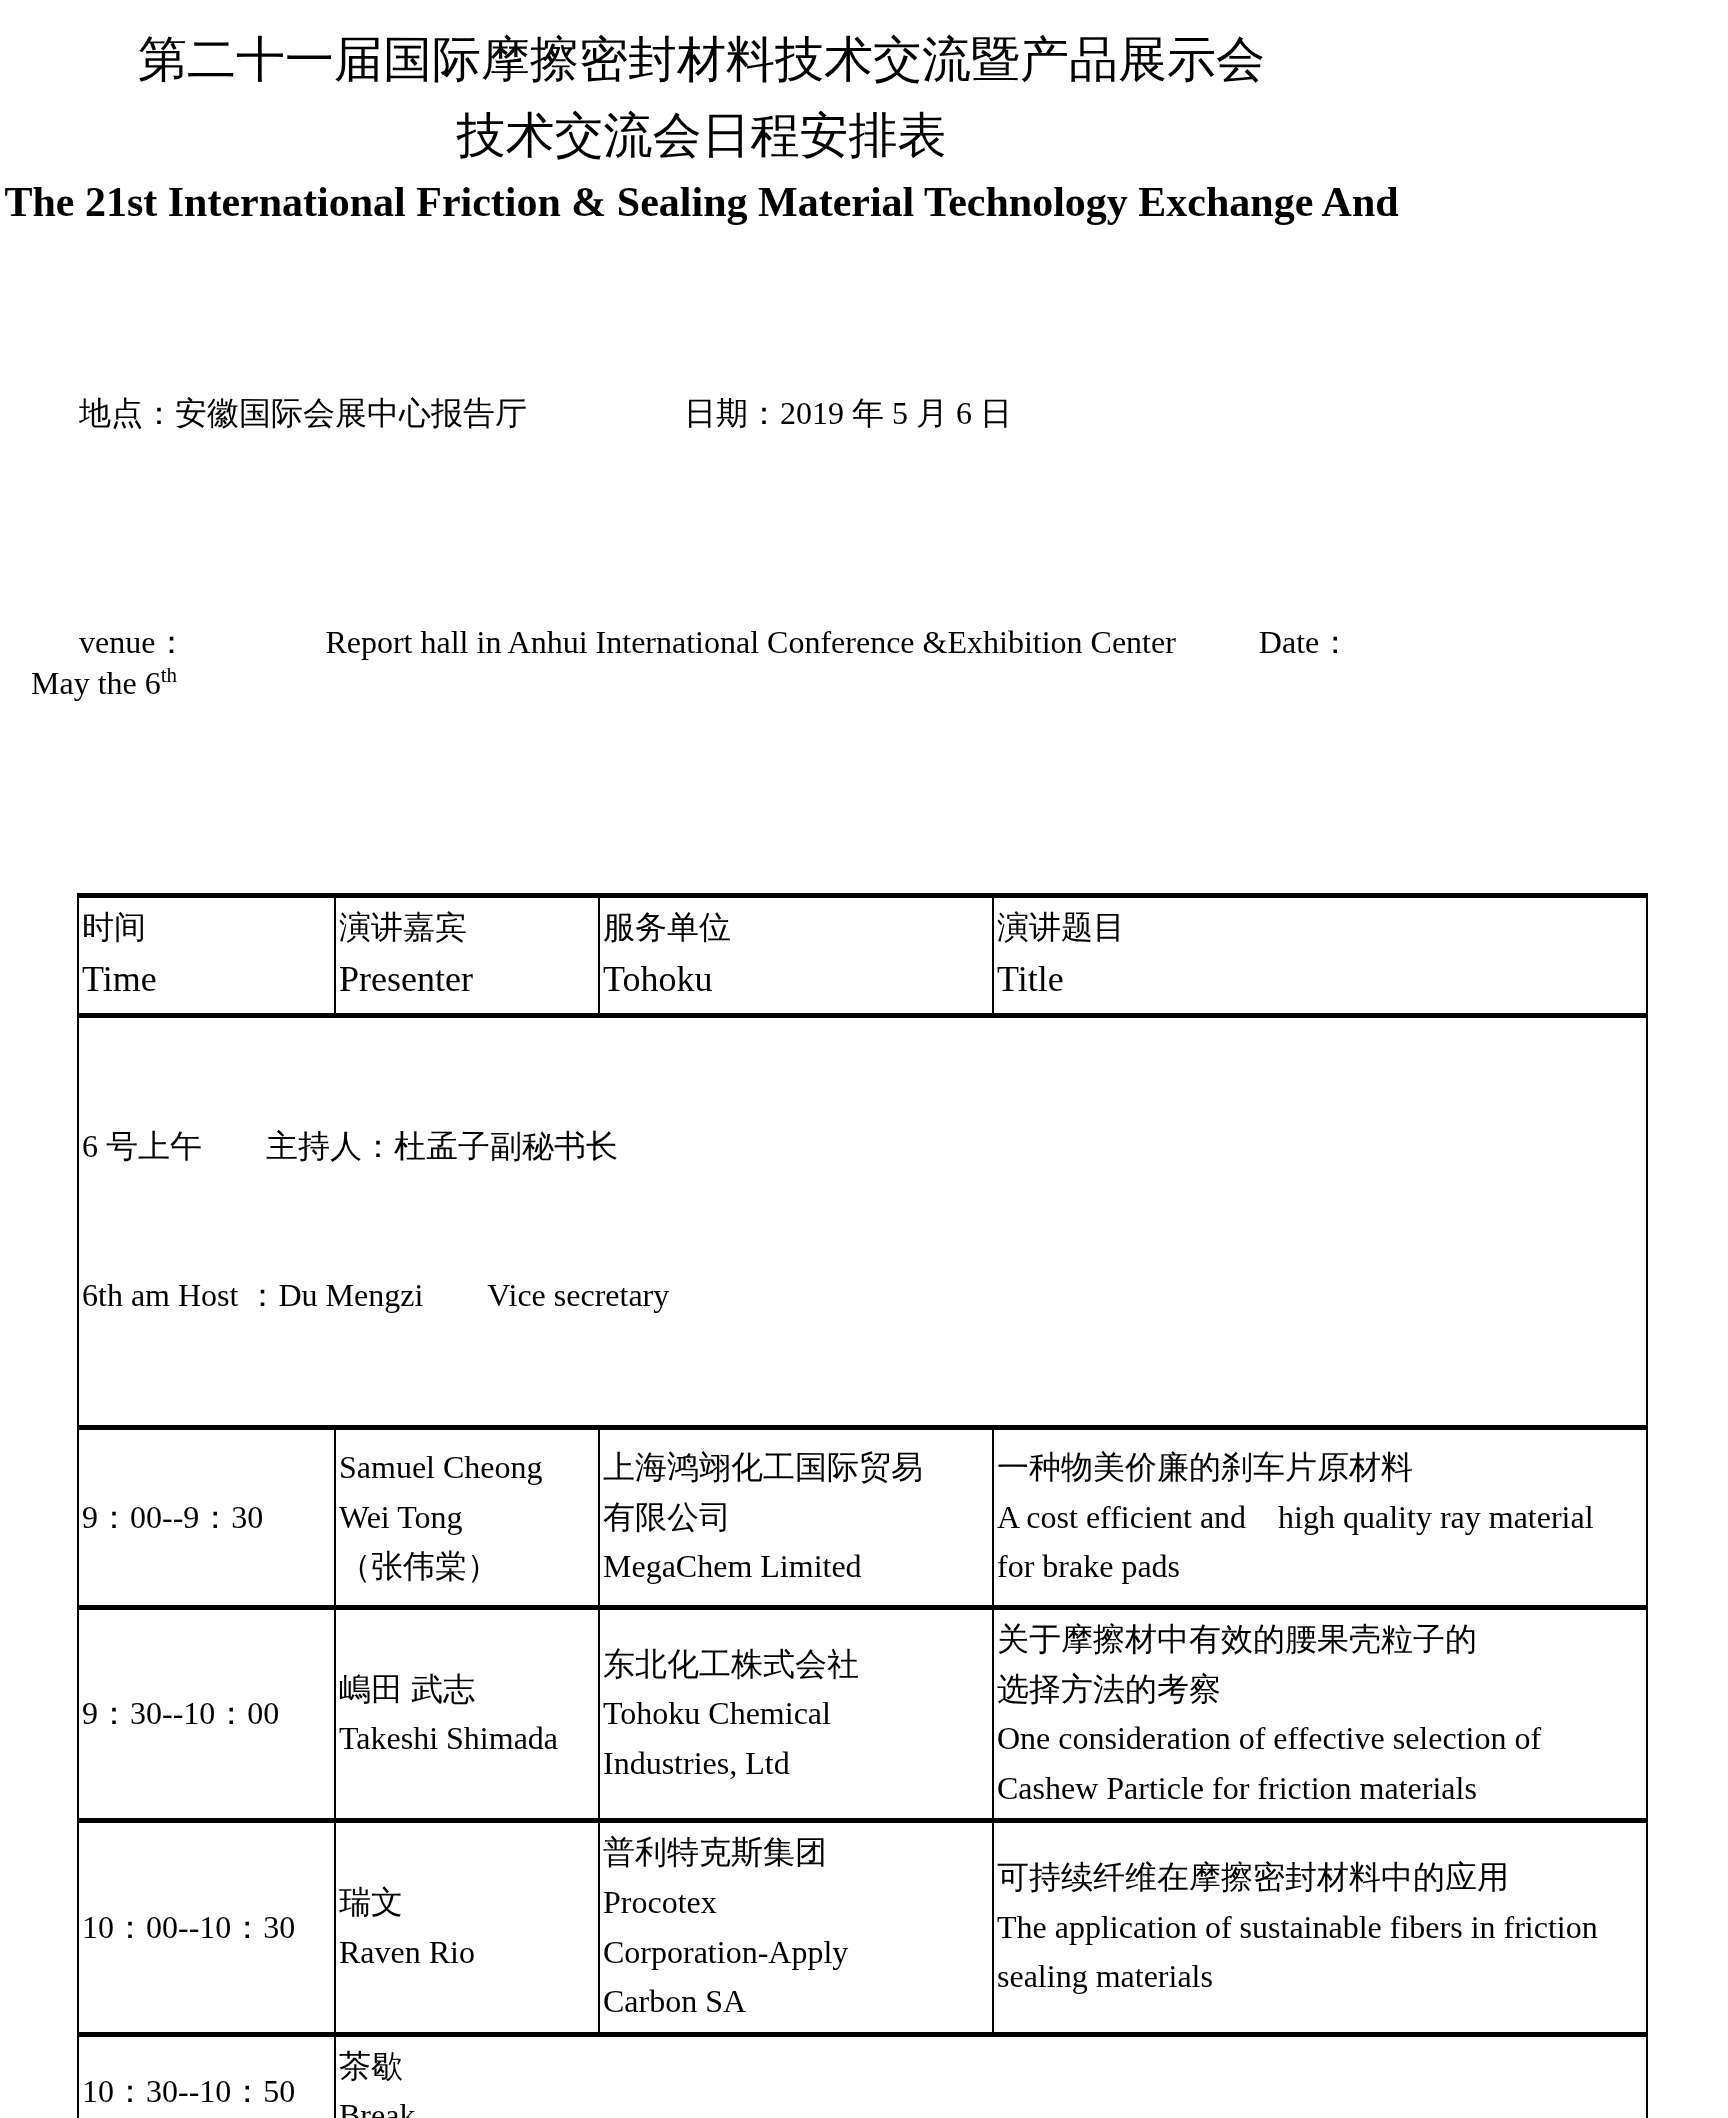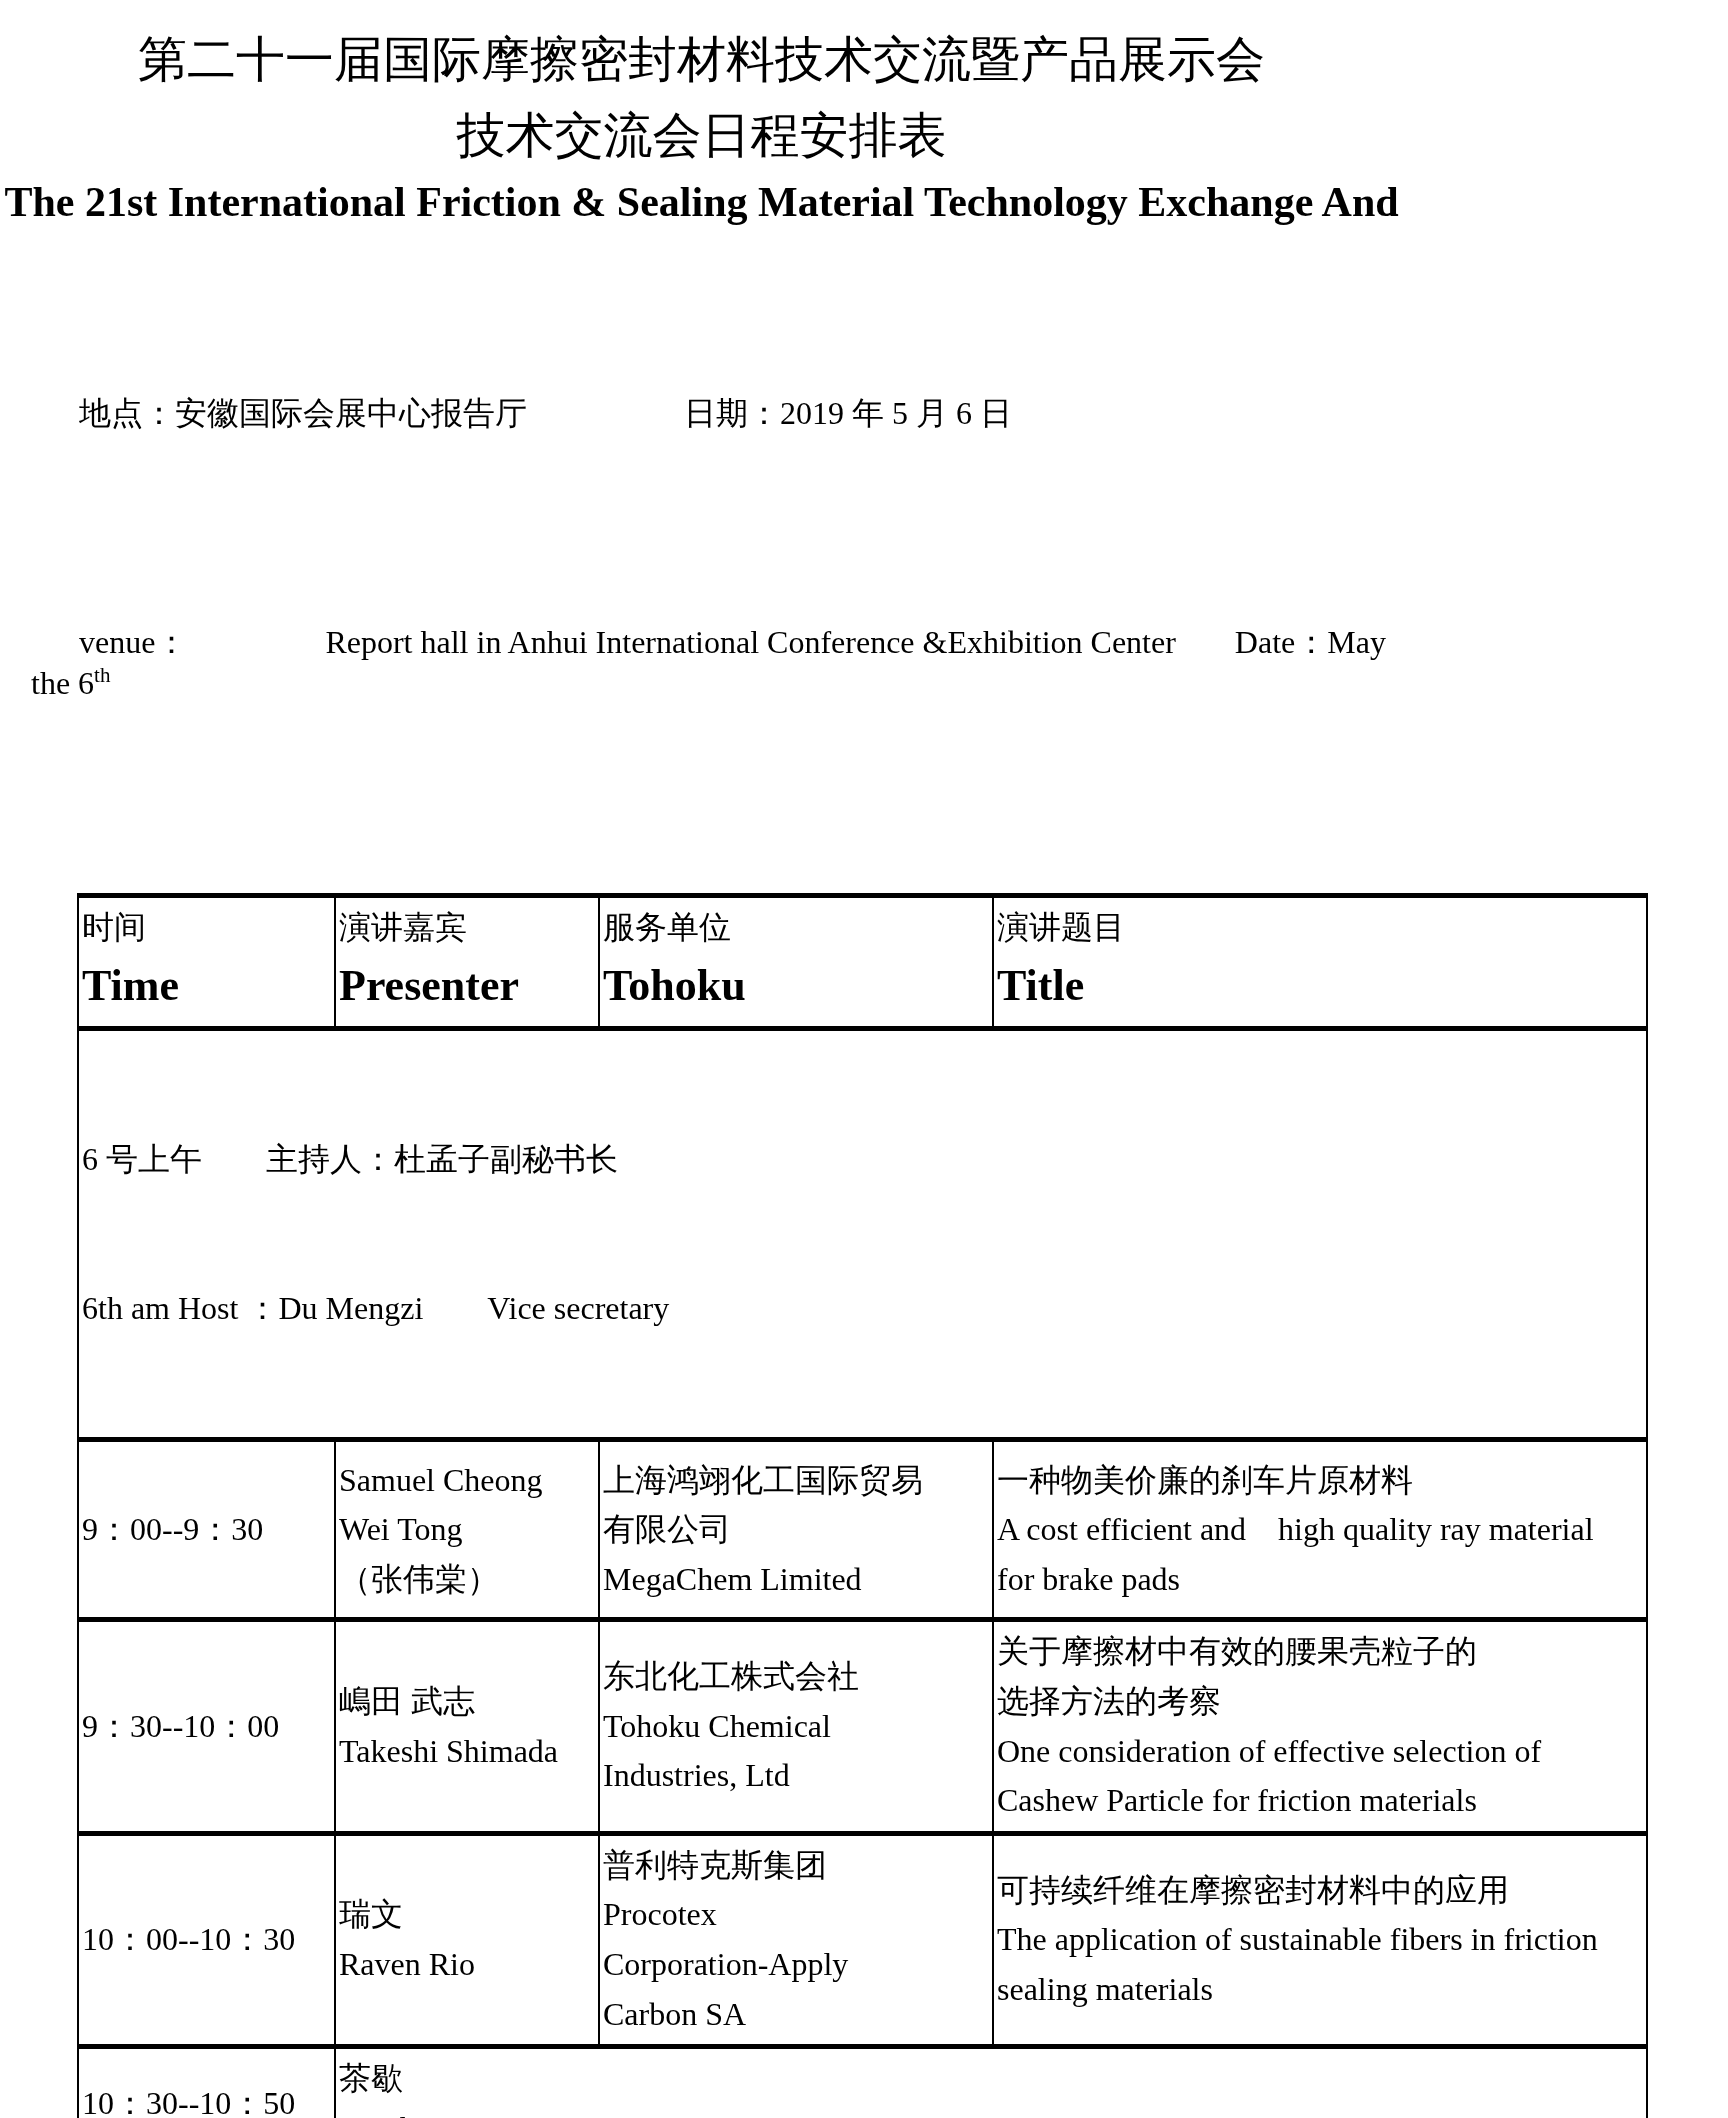--- a/index.html
+++ b/index.html
@@ -20,7 +20,7 @@
   .meta-line2 { margin-top: 21px; }
   .date-zh { margin-left: 157px; }
   .venue-en-text { margin-left: 138px; }
-  .date-en { margin-left: 59px; }
+  .date-en { margin-left: 83px; }
   sup.th { font-size: 21px; vertical-align: super; line-height: 0; }
 
   table.sched {

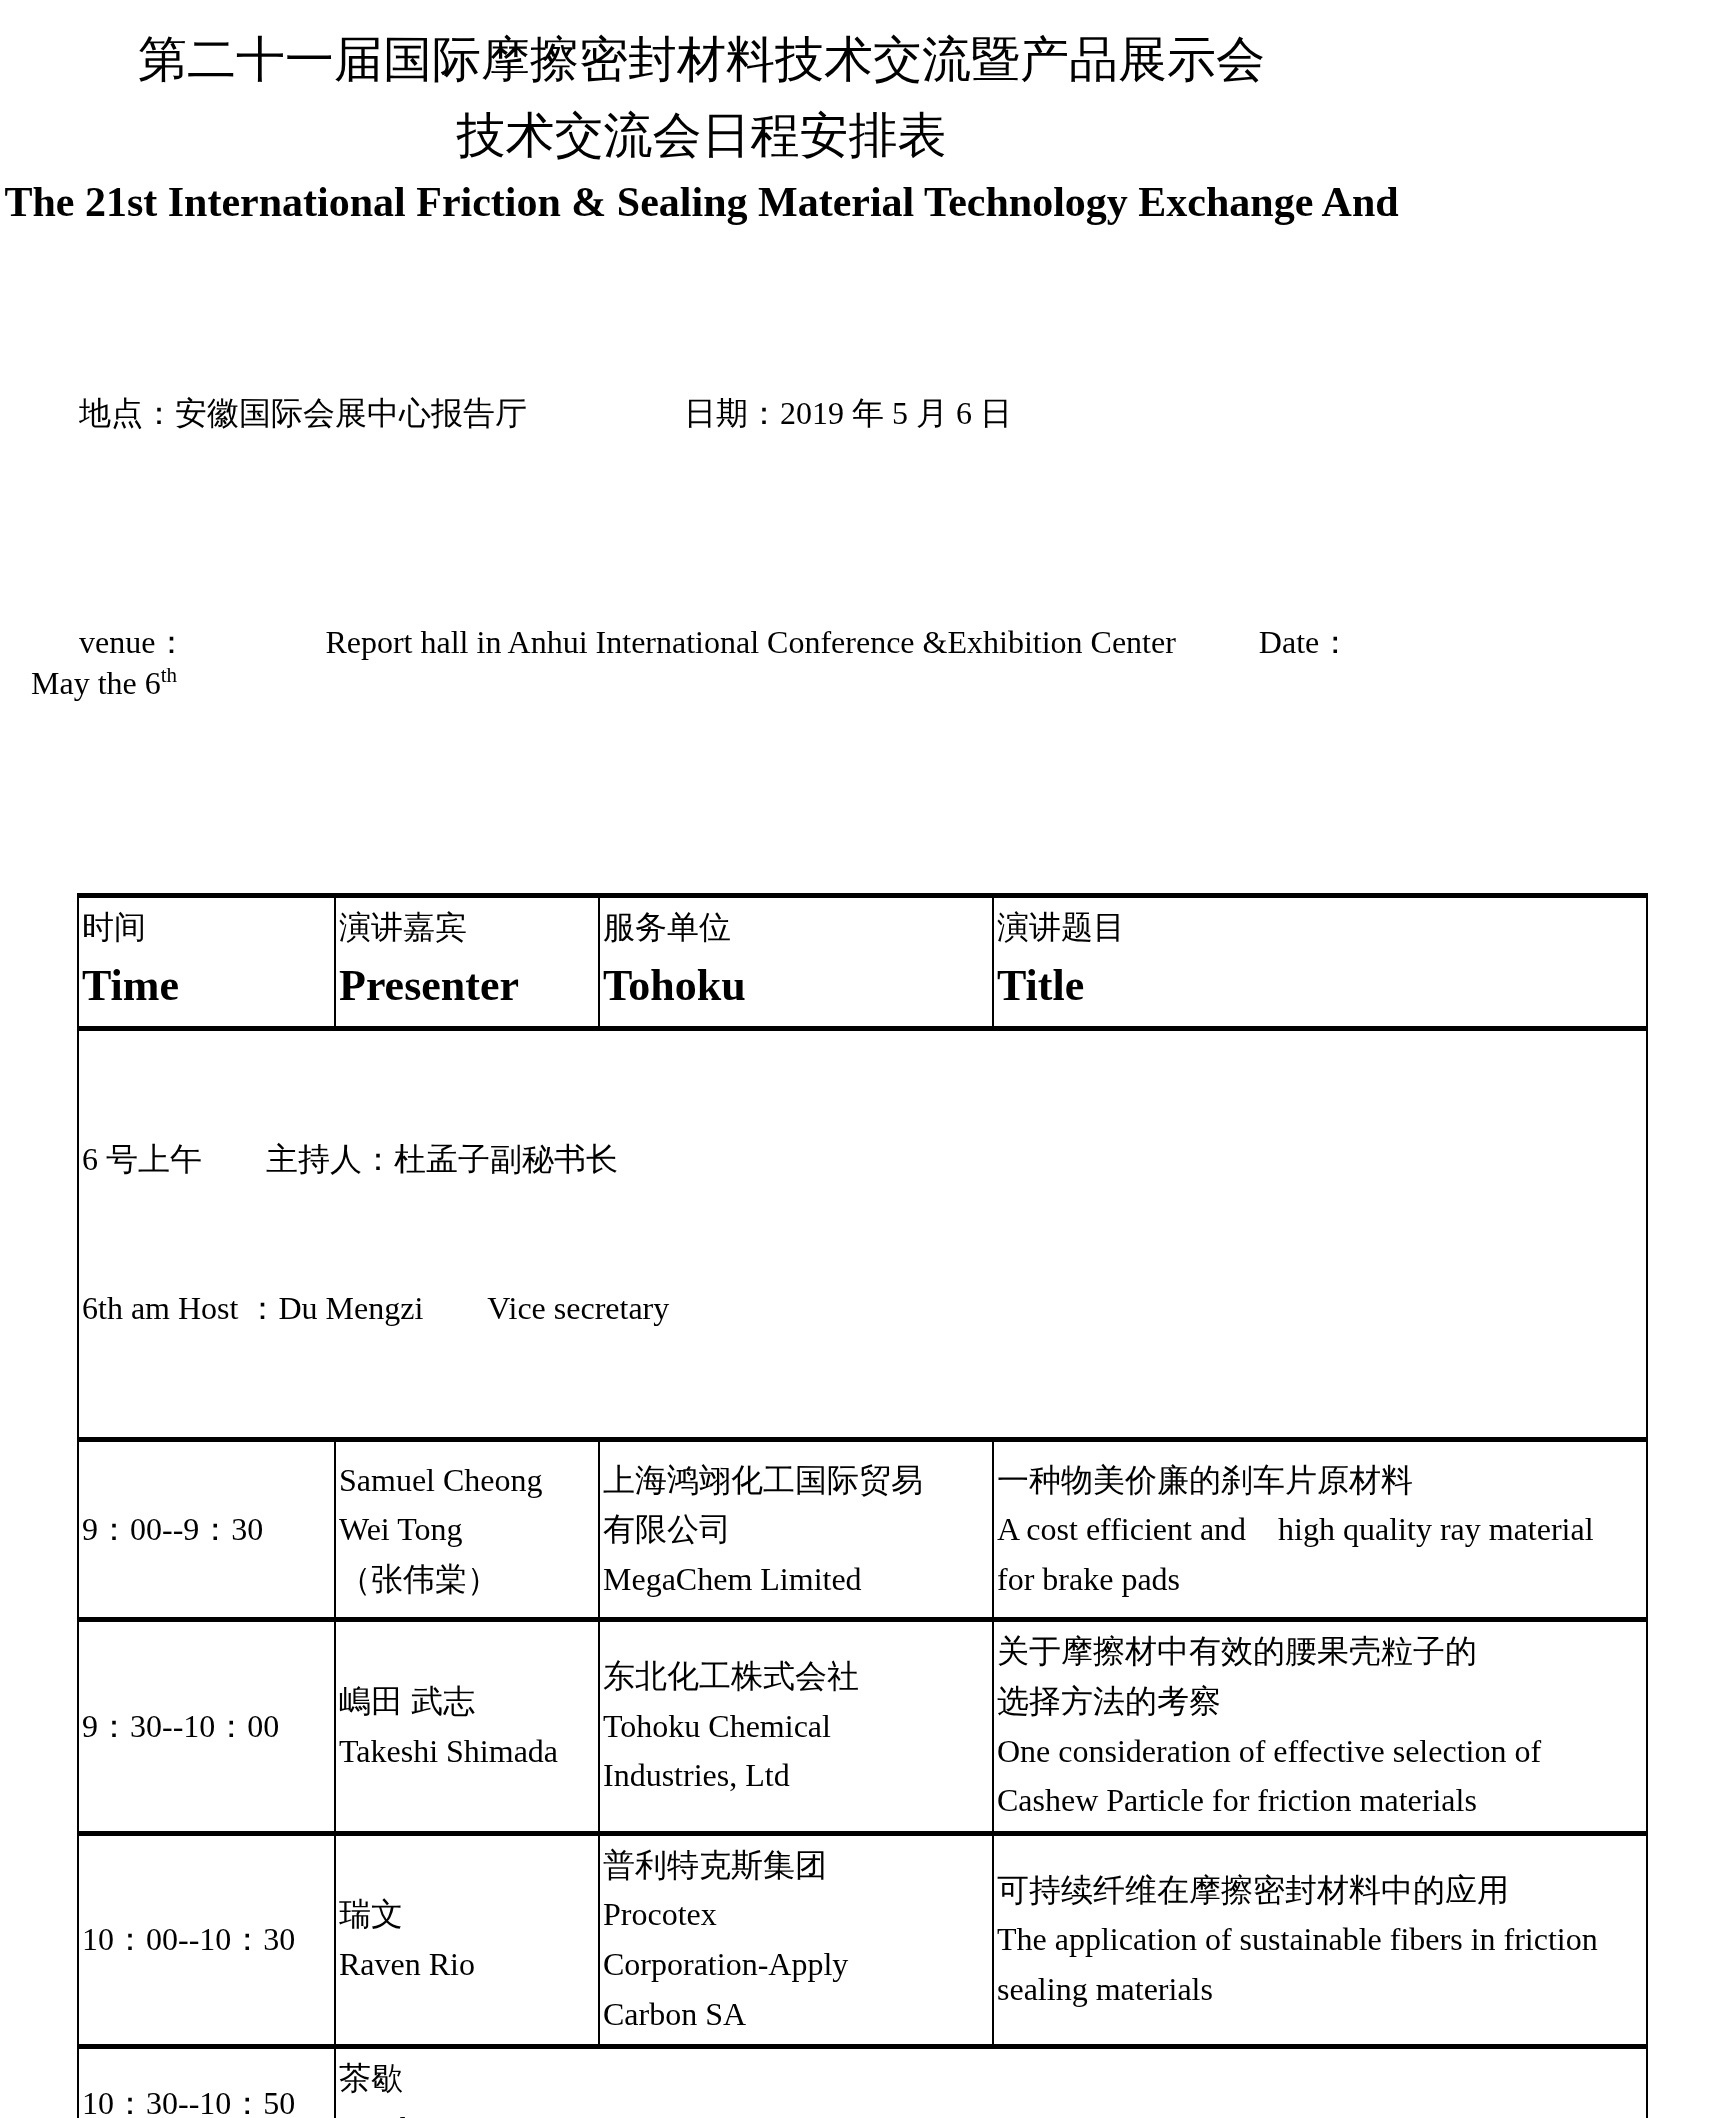--- a/index.html
+++ b/index.html
@@ -46,7 +46,7 @@
     font-family: Liberation Serif, serif;
   }
   .head-cell .h-zh { font-size: 32px; line-height: 1.55; }
-  .head-cell .h-en { font-size: 44px; line-height: 1.55; font-weight: bold; }
+  .head-cell .h-en { font-size: 36px; line-height: 1.55; font-weight: normal; }
   tr.hdr   { height: 101px; }
   tr.host  { height: 108px; }
 </style>

